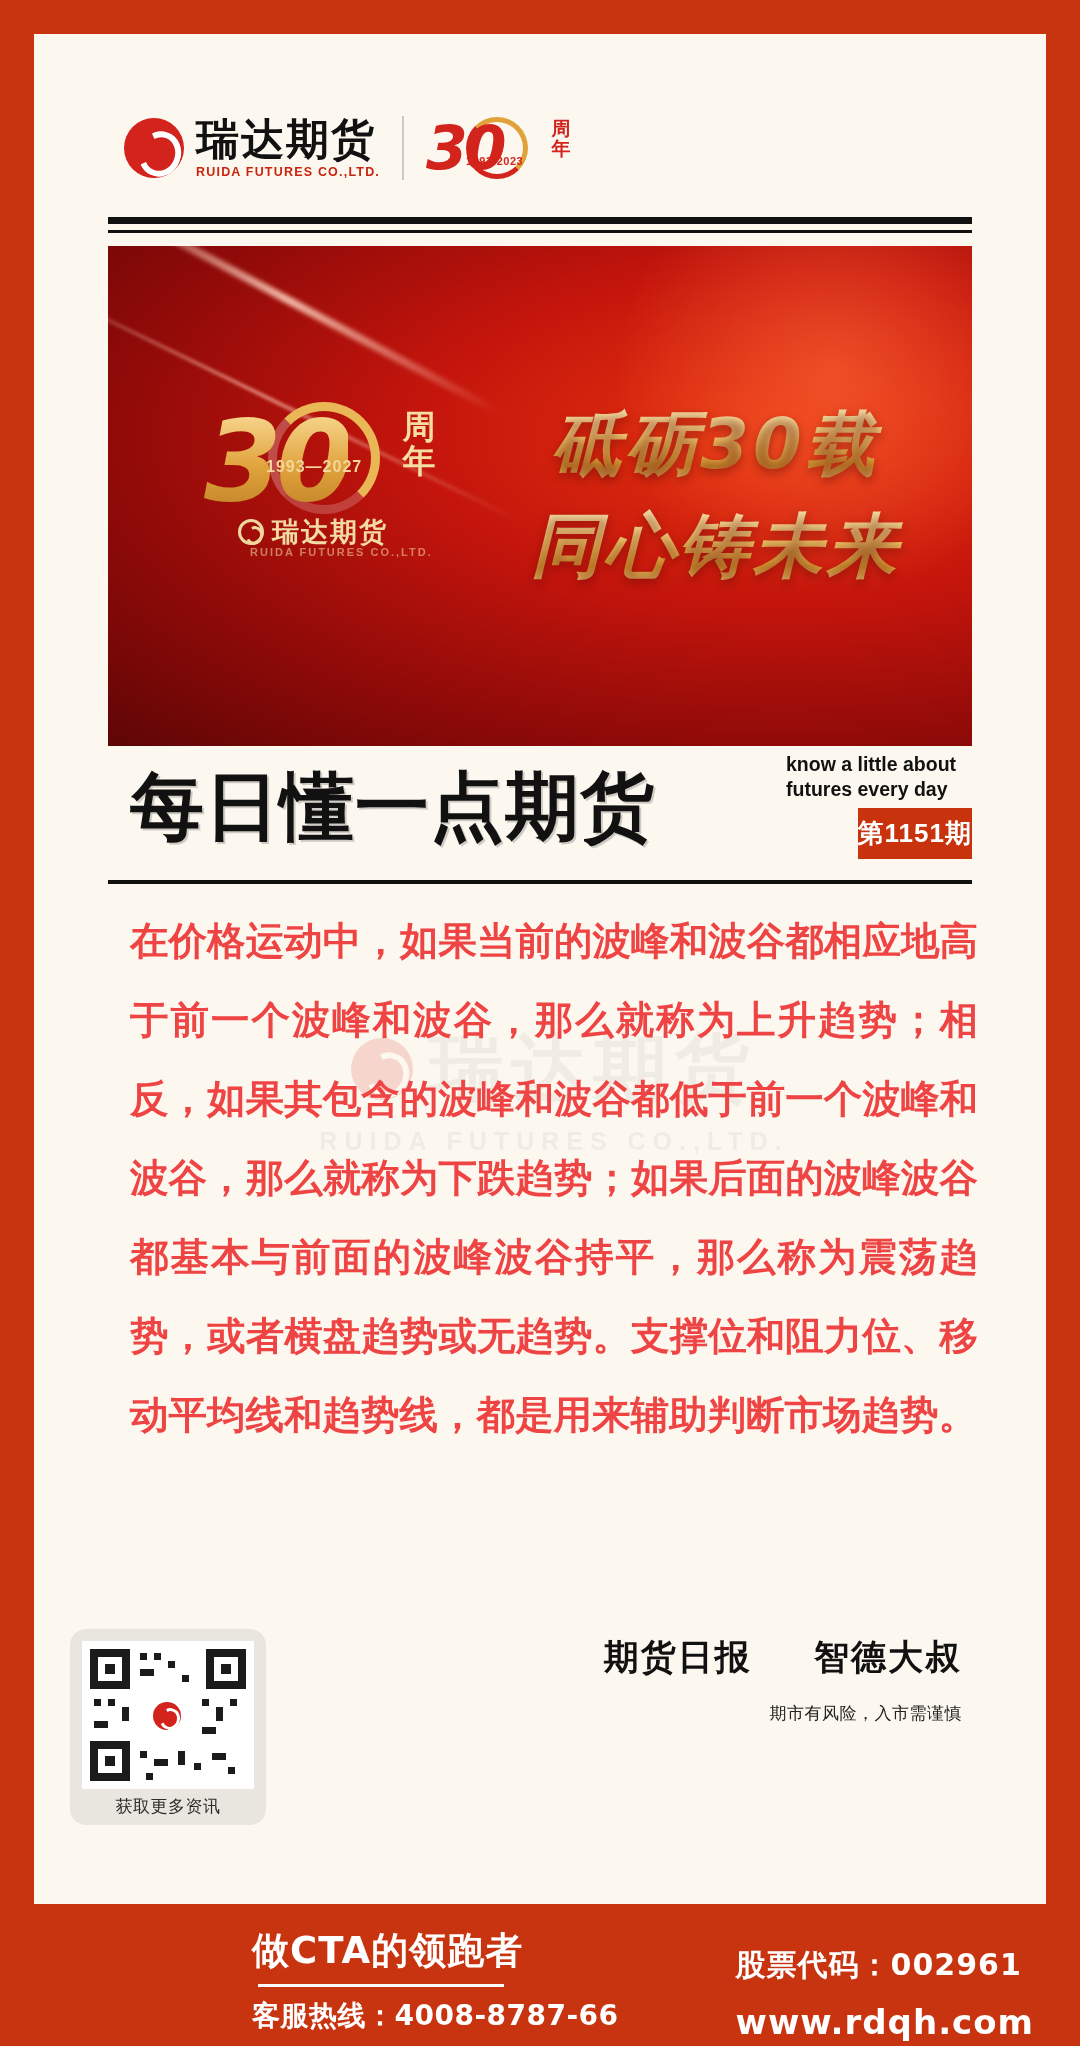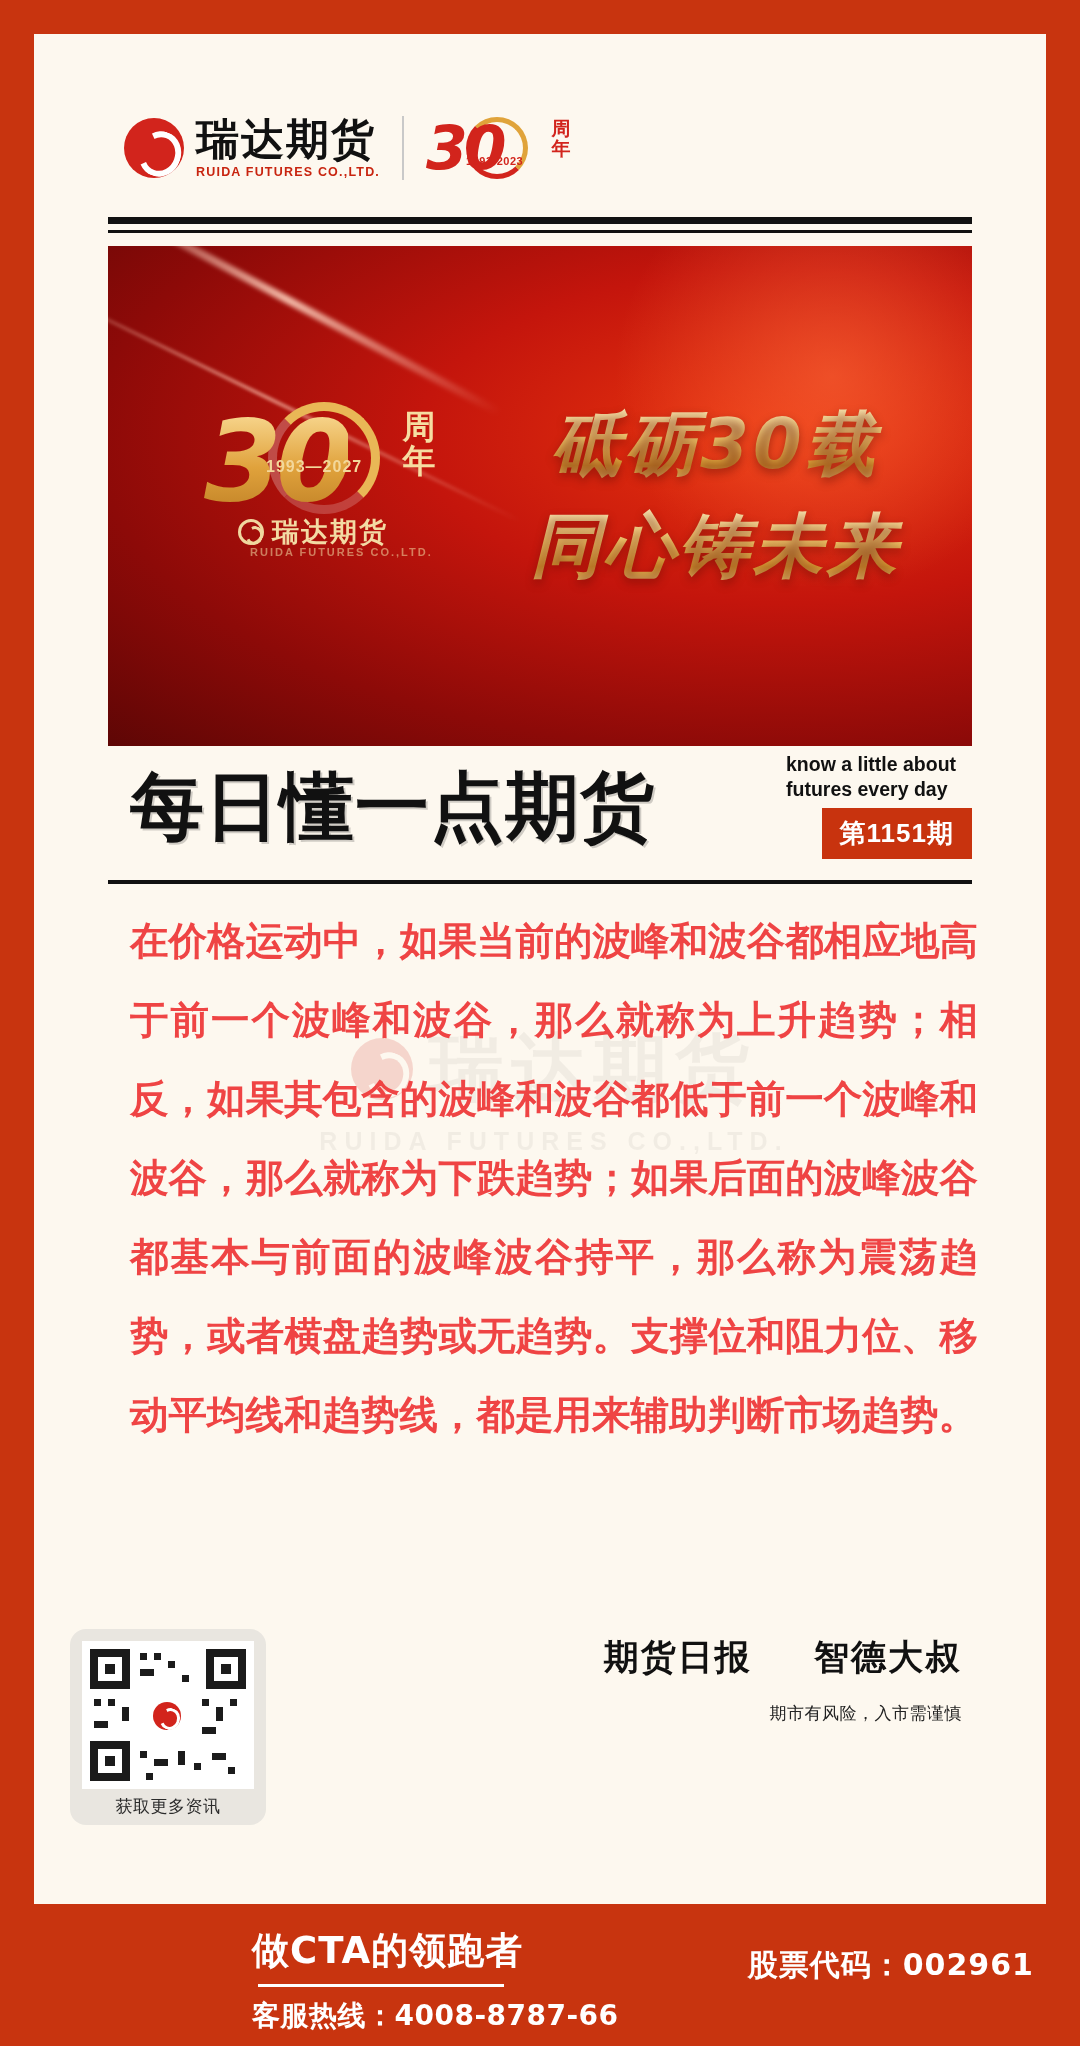--- a/index.html
+++ b/index.html
@@ -311,7 +311,7 @@
     color: #fff;
     font-size: 26px;
     font-weight: bold;
-    padding: 8px 18px;
+    padding: 8px 0;
     letter-spacing: 1px;
   }
   

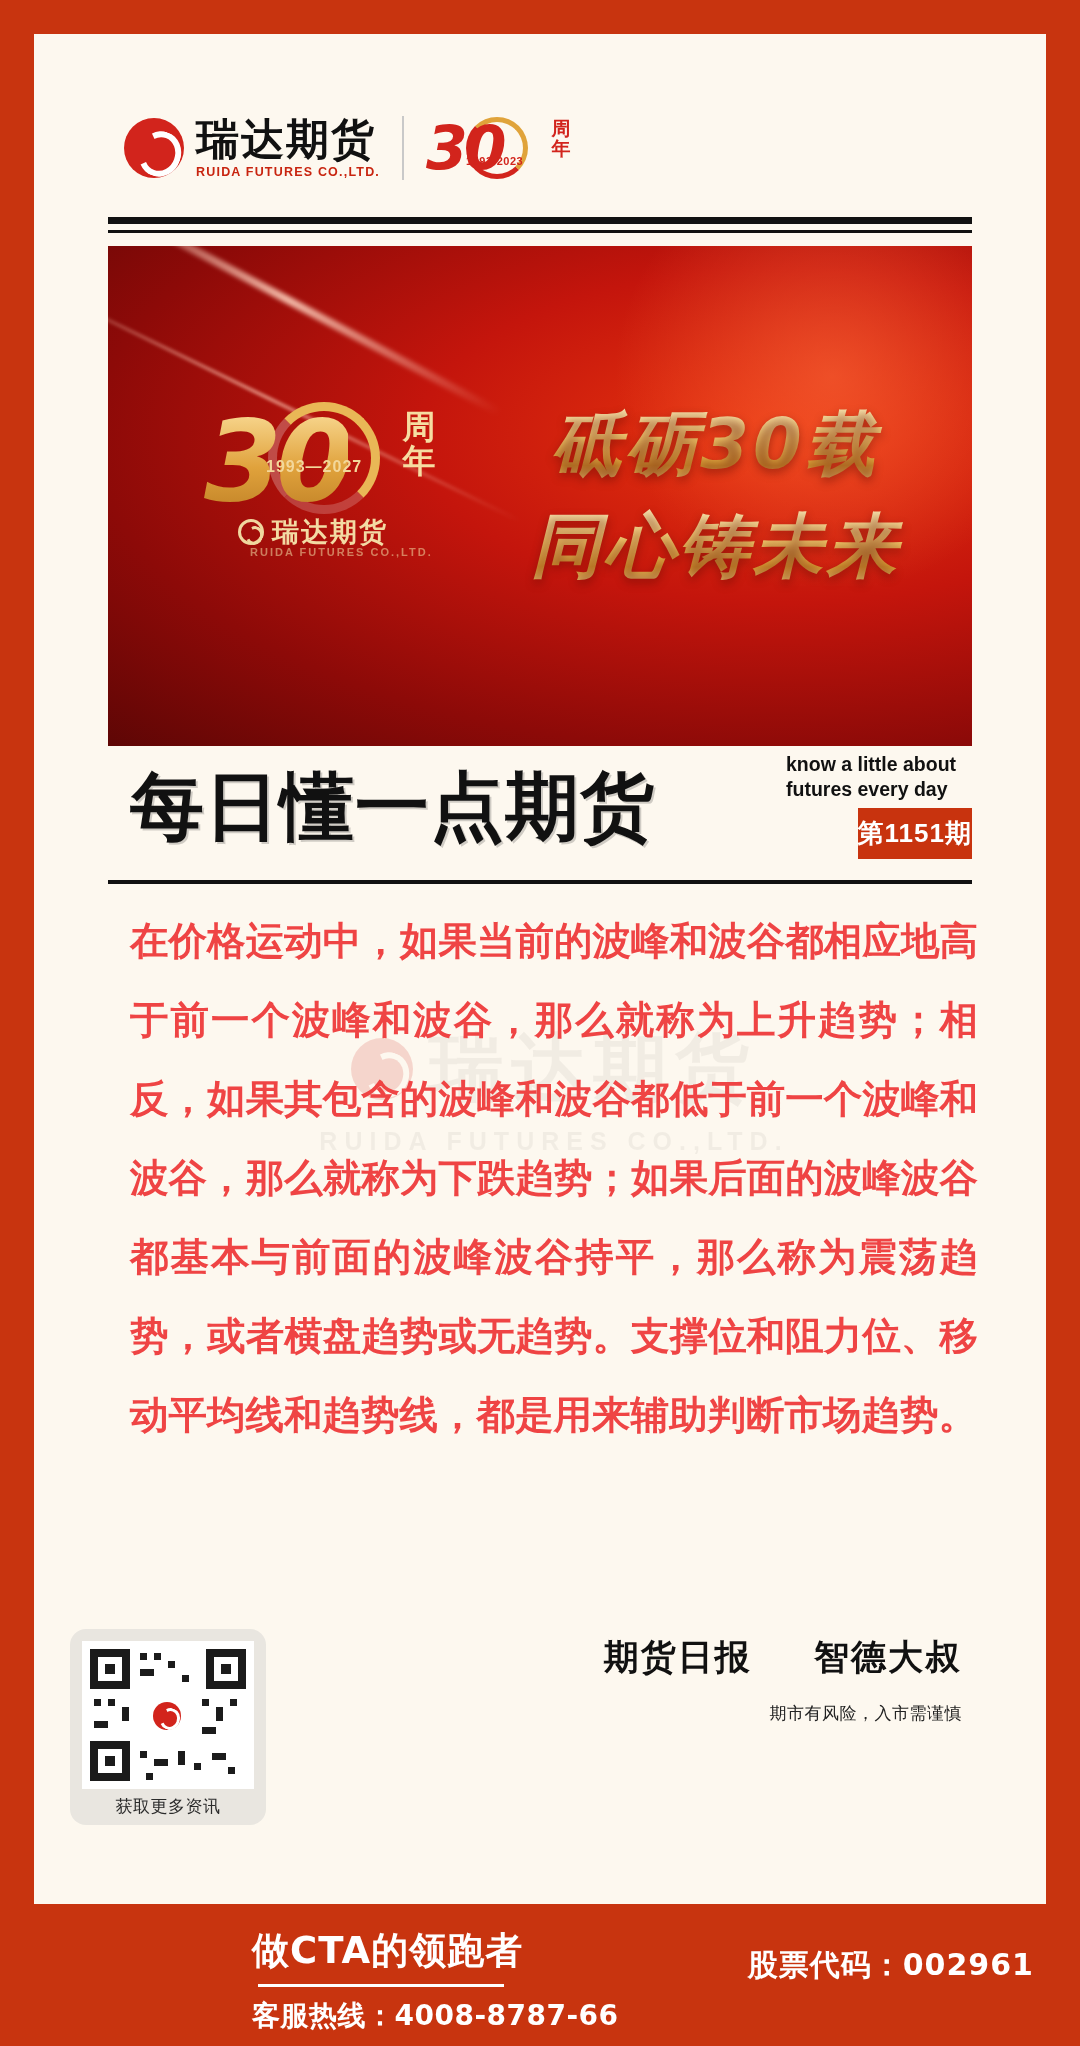--- a/index.html
+++ b/index.html
@@ -640,6 +640,7 @@
   </div>
   <div class="footer-right">
     <div class="footer-code">股票代码：002961</div>
+    <div class="footer-site">www.rdqh.com</div>
   </div>
 </div>
 

